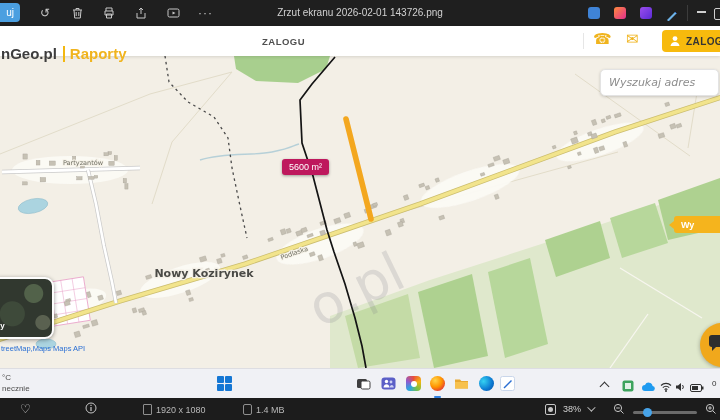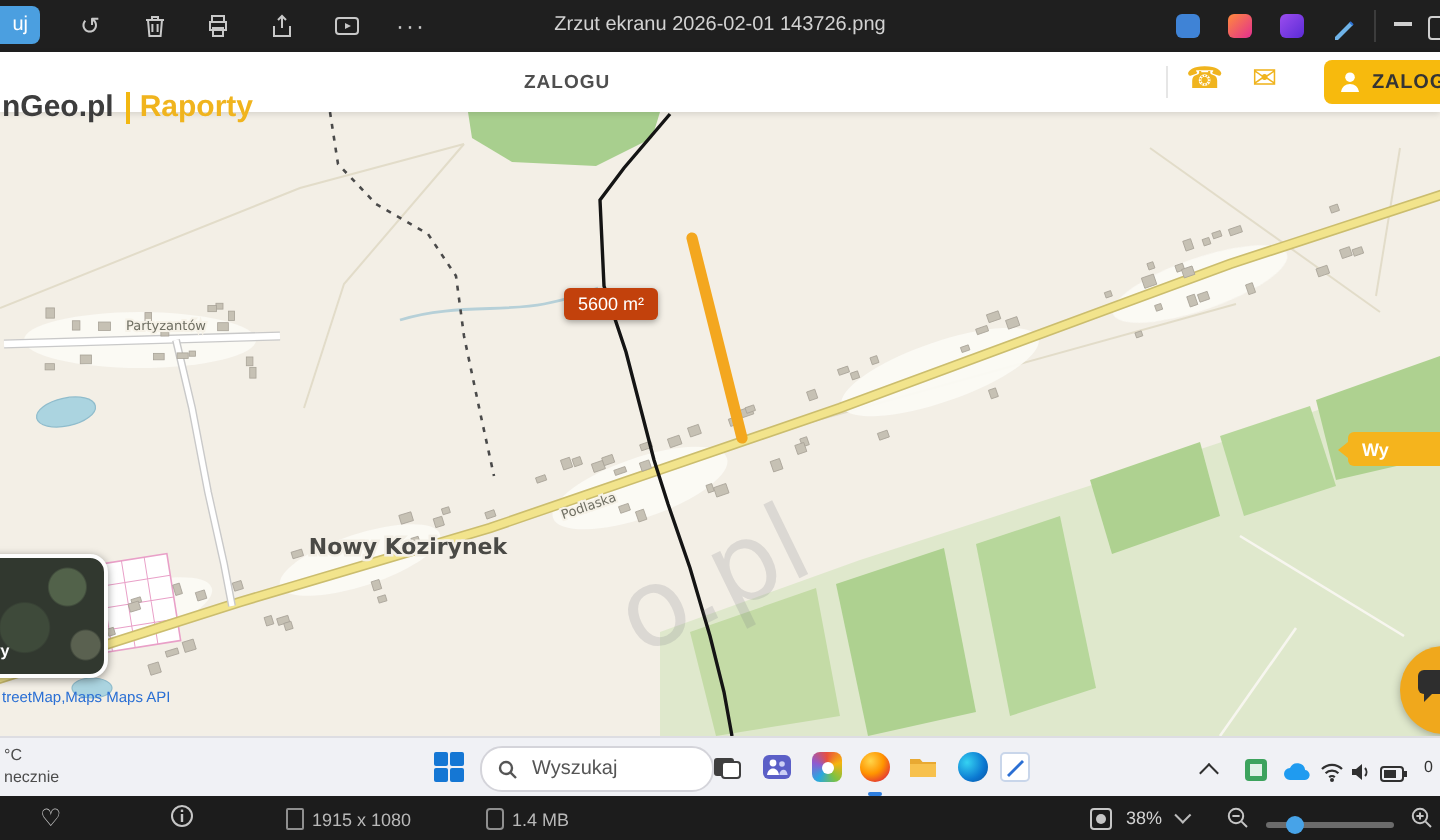--- a/index.html
+++ b/index.html
@@ -310,6 +310,9 @@
       </g>
     </svg>
 
+    <div class="searchbox" style="top:13px;">
+      <input type="text" placeholder="Wyszukaj adres" style="">
+    </div>
 
     <div class="area-tooltip">5600 m²</div>
 

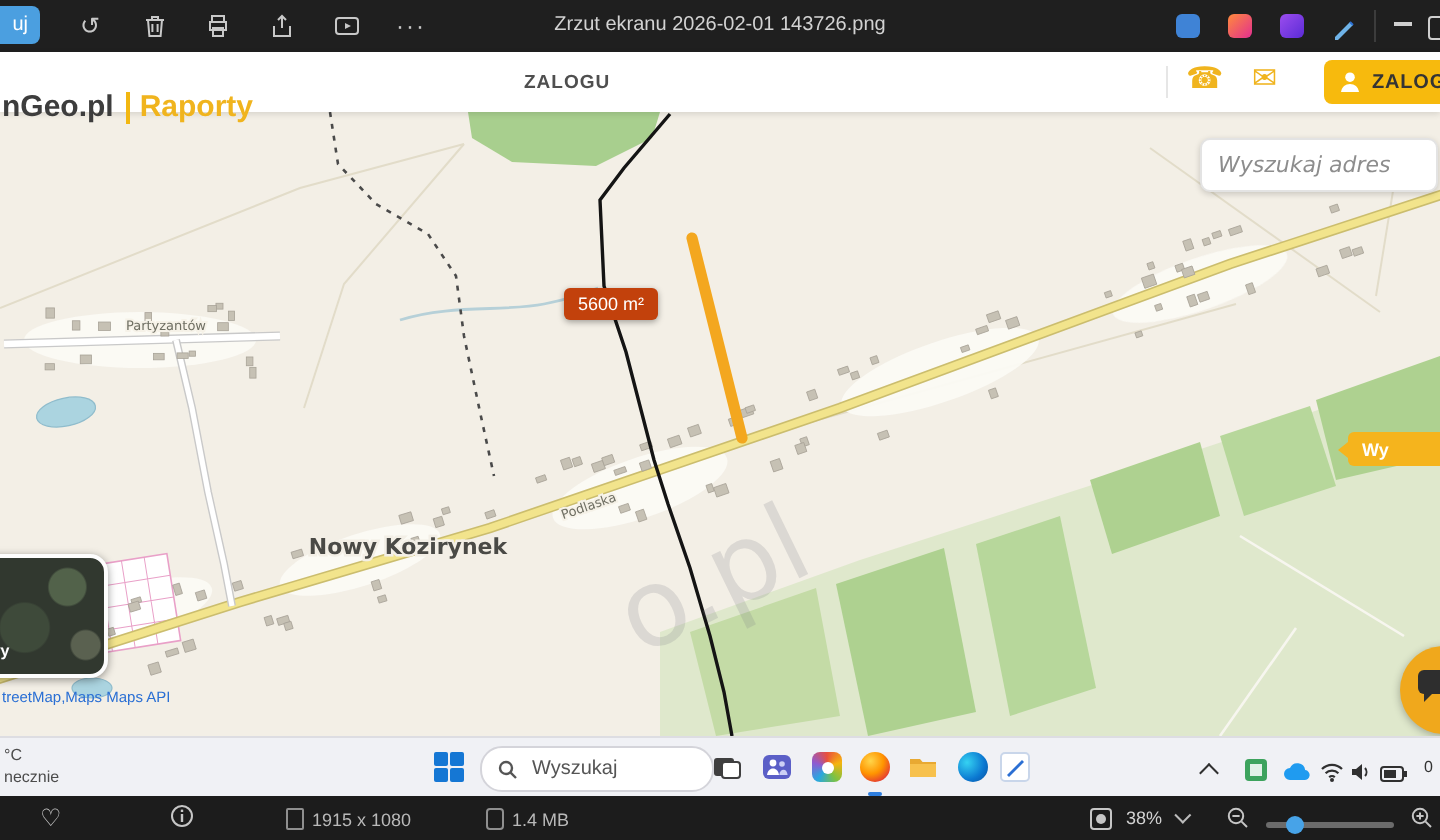--- a/index.html
+++ b/index.html
@@ -40,7 +40,7 @@
   .searchbox input{width:100%;height:100%;border:none;outline:none;background:transparent;border-radius:5px;
                    font-family:"DejaVu Sans",sans-serif;font-style:italic;font-size:11px;color:#444;padding:0 8px;box-sizing:border-box;}
   .searchbox input::placeholder{color:#8d8d8d;}
-  .area-tooltip{position:absolute;left:282px;top:88px;background:#c2410c;color:#fff;font-size:9px;
+  .area-tooltip{position:absolute;left:282px;top:103px;background:#be185d;color:#fff;font-size:9px;
                 padding:3px 7px;border-radius:3px;box-shadow:0 1px 3px rgba(0,0,0,.35);white-space:nowrap;}
   .attribution{position:absolute;left:1px;top:288px;font-size:7.5px;color:#2a6fd4;white-space:nowrap;}
   .minimap{position:absolute;left:-11px;top:221px;width:61px;height:58px;border:2px solid #fdfdfd;border-radius:9px;

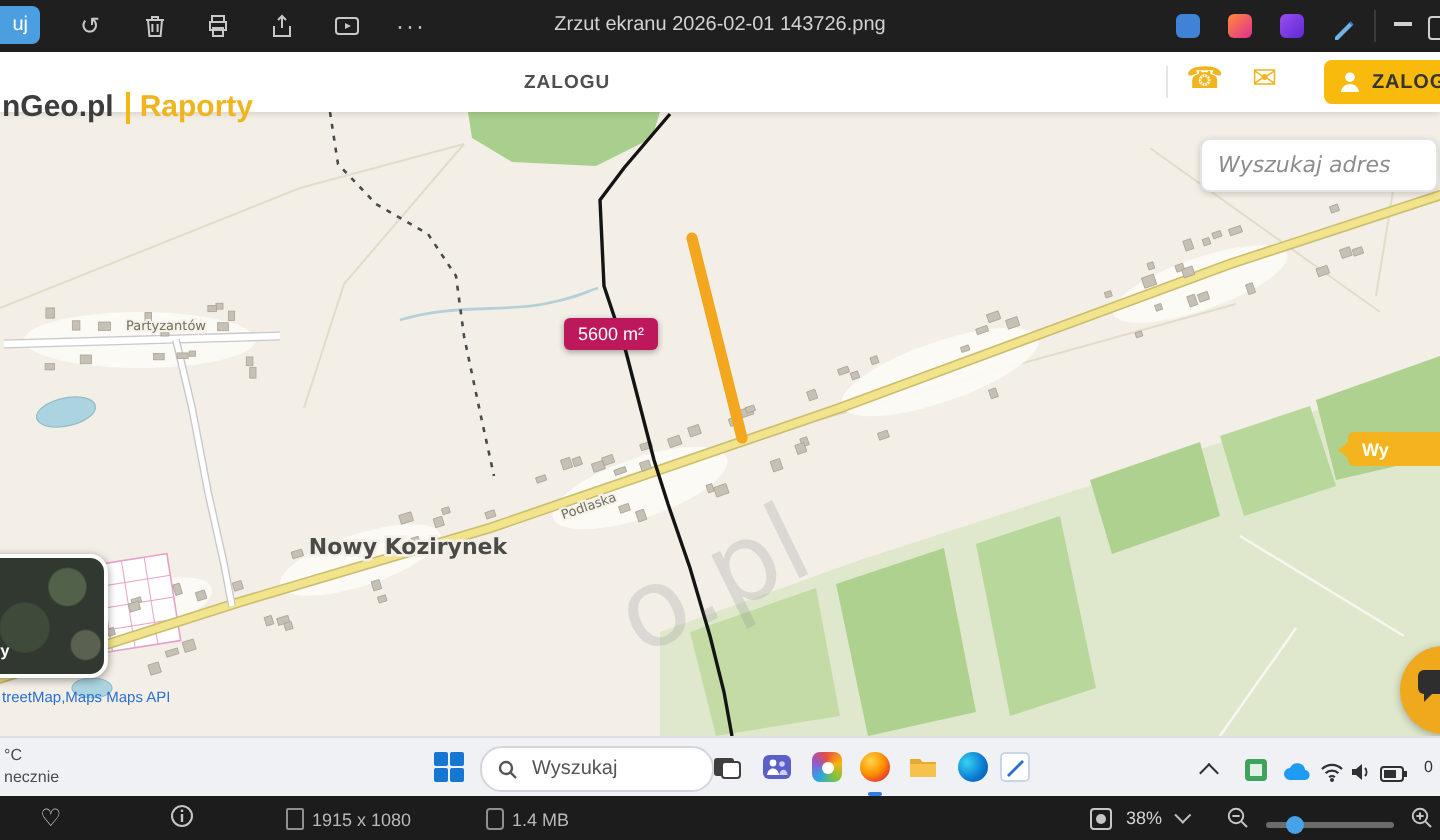--- a/index.html
+++ b/index.html
@@ -340,13 +340,6 @@
         <b></b>
         <b></b>
       </div>
-    <div class="tb-search">
-      <svg width="10" height="10" viewBox="0 0 10 10">
-        <circle cx="4" cy="4" r="3" fill="none" stroke="#555" stroke-width="1.2"></circle>
-          <line x1="6.3" y1="6.3" x2="9" y2="9" stroke="#555" stroke-width="1.2"></line>
-      </svg>
-      <input type="text" placeholder="Wyszukaj" style="">
-    </div>
     <span class="tb-appicon" style="left:356px;">
       <svg width="15" height="15" viewBox="0 0 15 15">
           <rect x="1" y="3" width="10" height="9" rx="1.5" fill="#3f3f3f"></rect>

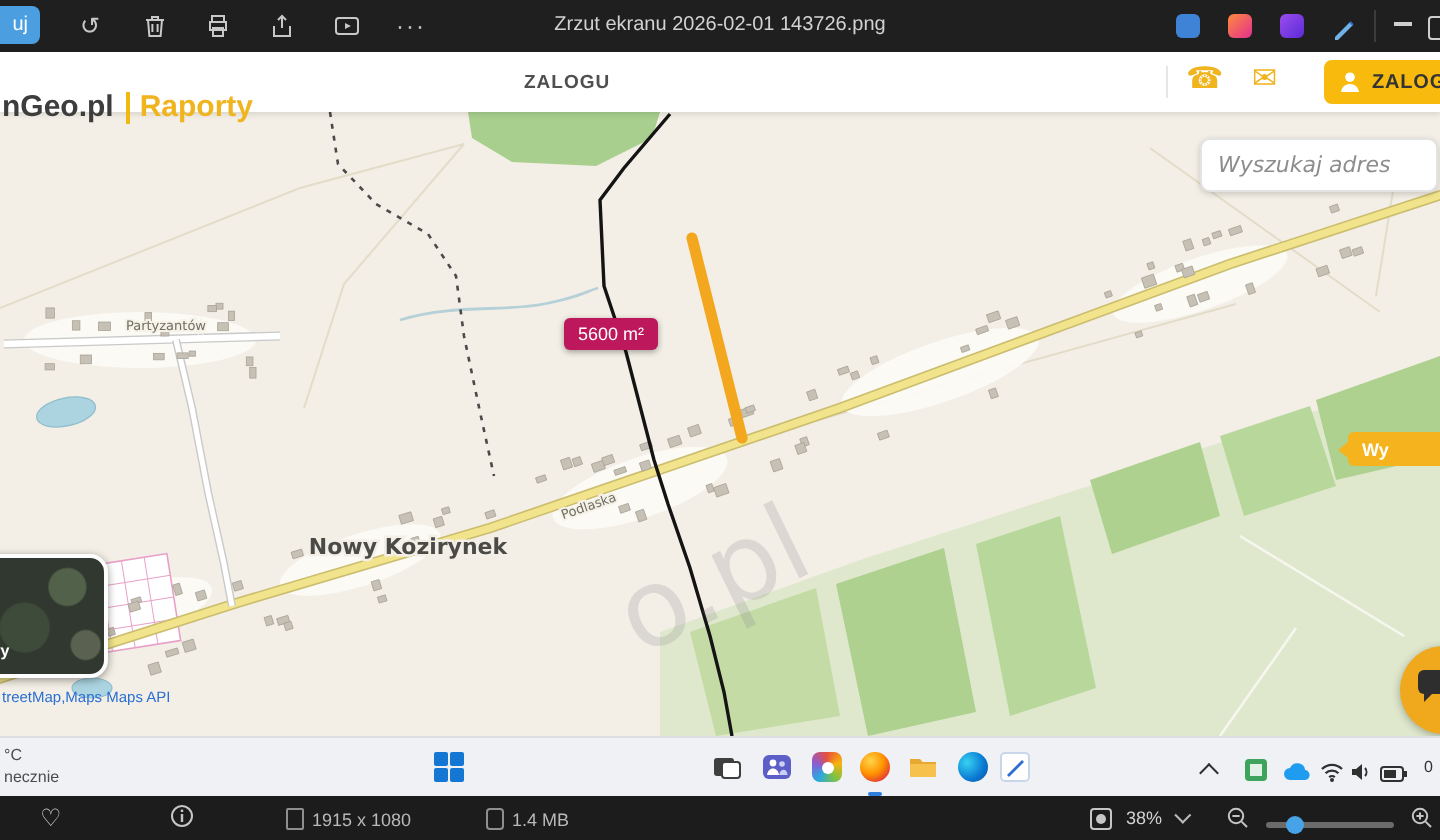--- a/index.html
+++ b/index.html
@@ -423,7 +423,7 @@
     </span>
     <span class="sb-meta" style="left:143px;">
       <i class="mini-doc"></i>
-      <span>1915 x 1080</span>
+      <span>1920 x 1080</span>
     </span>
     <span class="sb-meta" style="left:243px;">
       <i class="mini-doc" style="border-radius:2px;"></i>

